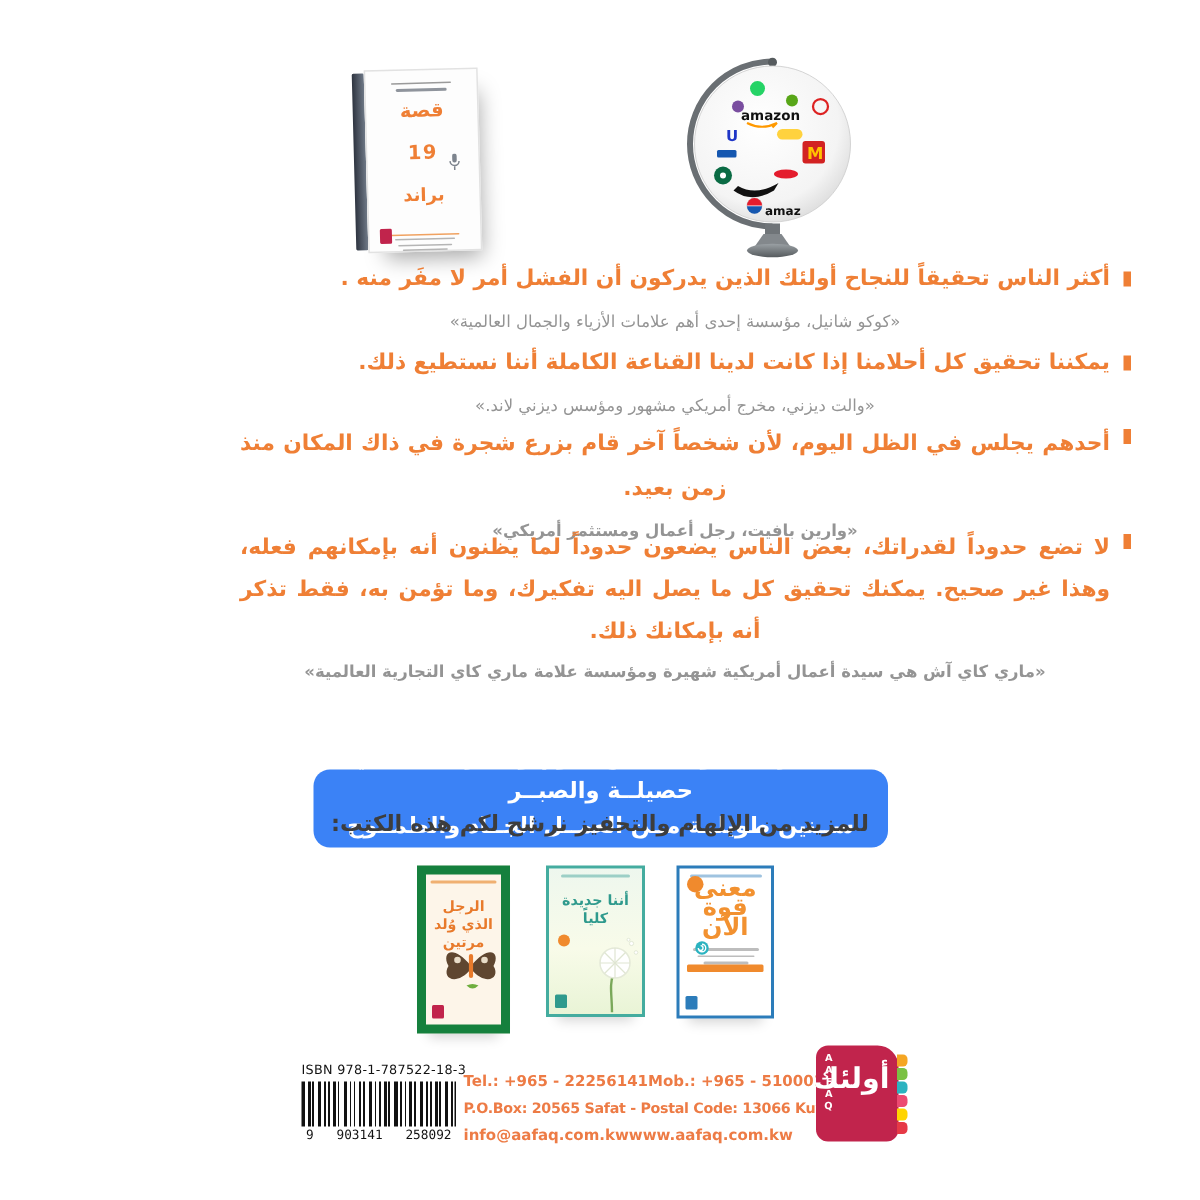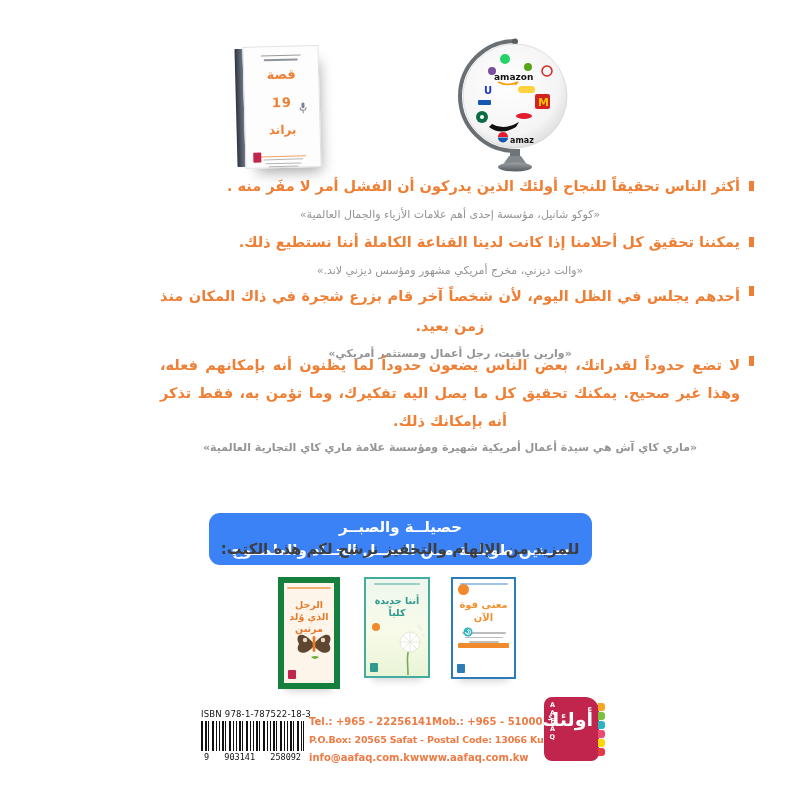--- a/index.html
+++ b/index.html
@@ -48,7 +48,7 @@
   .bk-title{direction:rtl;font-weight:bold;text-align:center;margin:0;}
   .bk1 .bk-title{color:#e87a2b;font-size:9.5px;line-height:12px;margin-top:10px;text-shadow:0 0 1px #fff;}
   .bk2 .bk-title{color:#2f9a8d;font-size:9.5px;line-height:12px;margin-top:10px;}
-  .bk3 .bk-title{color:#f29130;font-size:10px;line-height:13px;margin-top:13px;}
+  .bk3 .bk-title{color:#f29130;font-size:16px;line-height:13px;margin-top:0;}
   .bk-topline{height:2px;margin:4px auto 0 auto;border-radius:1px;}
   .bk1 .bk-topline{width:44px;background:#f0b071;}
   .bk2 .bk-topline{width:46px;background:#9ccfc6;}

